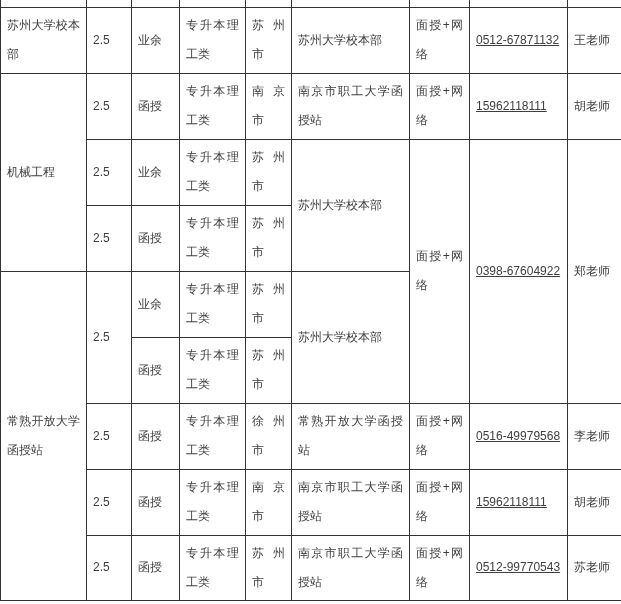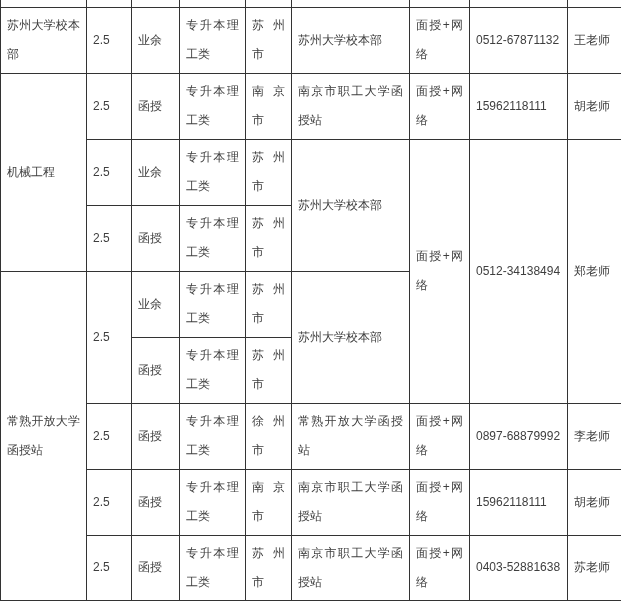--- a/index.html
+++ b/index.html
@@ -31,7 +31,7 @@
   tr.sliver { height:7px; }
   tr.sliver td { border-top:none; padding:0; }
   td.site { padding-right:2px; }
-  td.phone { text-align:left; }
+  td.phone { text-align:left;text-decoration:underline; }
 </style>
 </head>
 <body>

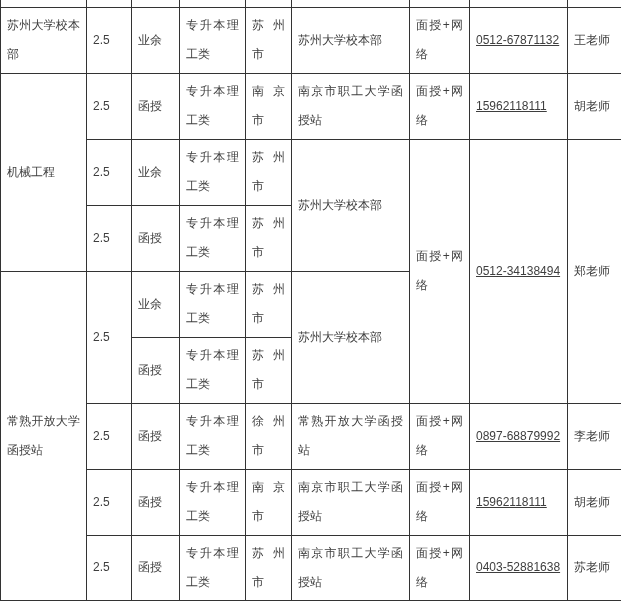--- a/index.html
+++ b/index.html
@@ -93,7 +93,7 @@
     <td>苏州市</td>
     <td class="site" rowspan="2">苏州大学校本部</td>
     <td rowspan="4">面授+网络</td>
-    <td class="phone" rowspan="4">0512-34138494</td>
+    <td class="phone" rowspan="4">0398-67604922</td>
     <td rowspan="4">郑老师</td>
   </tr>
 

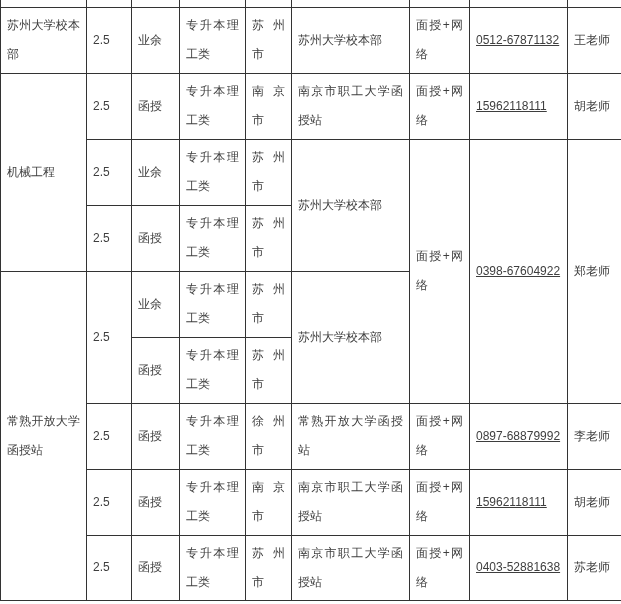--- a/index.html
+++ b/index.html
@@ -126,7 +126,7 @@
     <td>徐州市</td>
     <td class="site">常熟开放大学函授站</td>
     <td>面授+网络</td>
-    <td class="phone">0897-68879992</td>
+    <td class="phone">0516-49979568</td>
     <td>李老师</td>
   </tr>
 

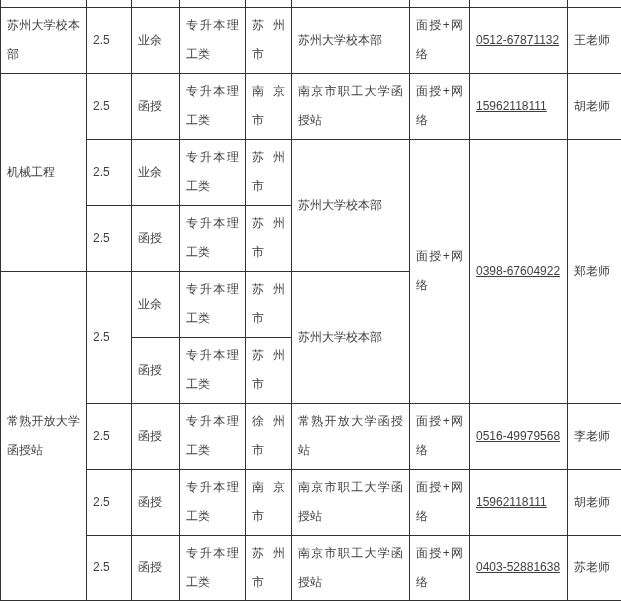--- a/index.html
+++ b/index.html
@@ -148,7 +148,7 @@
     <td>苏州市</td>
     <td class="site">南京市职工大学函授站</td>
     <td>面授+网络</td>
-    <td class="phone">0403-52881638</td>
+    <td class="phone">0512-99770543</td>
     <td>苏老师</td>
   </tr>
 </tbody>

